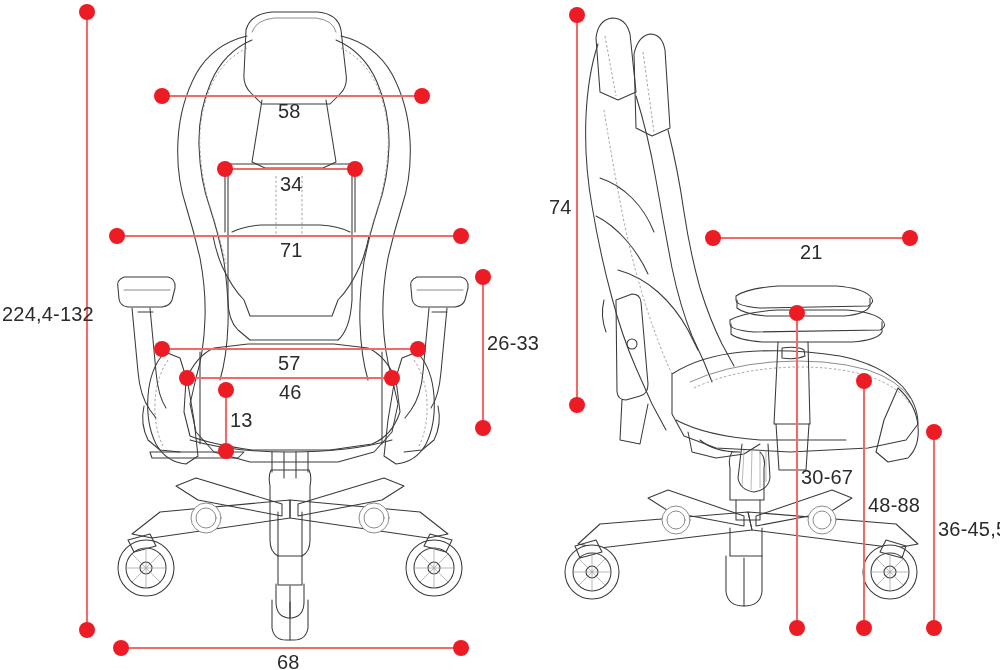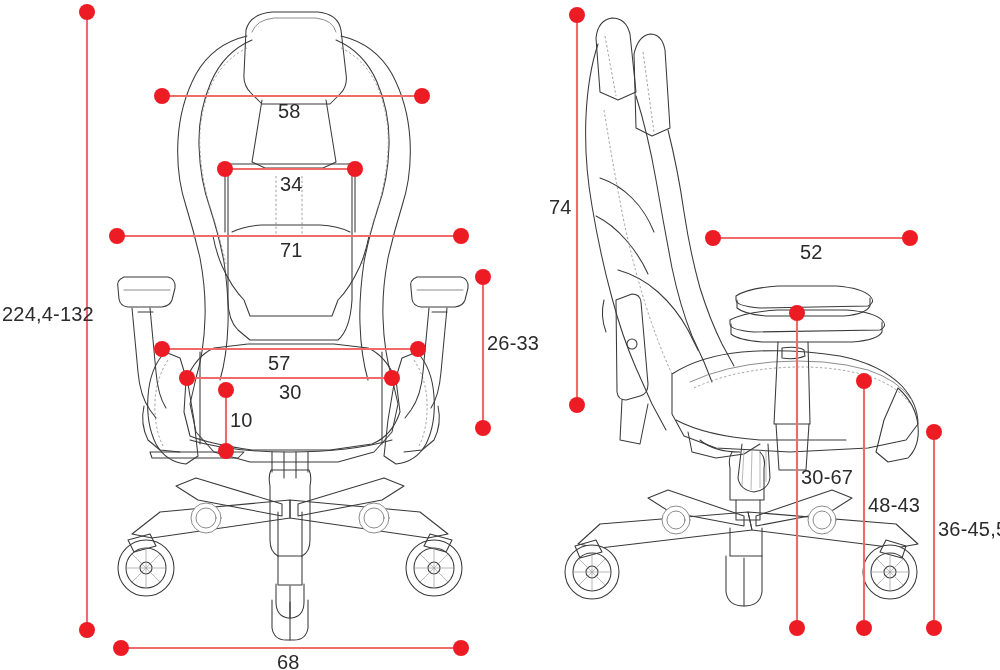--- a/index.html
+++ b/index.html
@@ -350,7 +350,7 @@
 
   <div class="dimlabel" style="left:549px;top:196px;">74</div>
 
-  <div class="dimlabel" style="left:800px;top:241px;">52</div>
+  <div class="dimlabel" style="left:800px;top:241px;">21</div>
 
   <div class="dimlabel" style="left:801px;top:466px;">30-67</div>
 

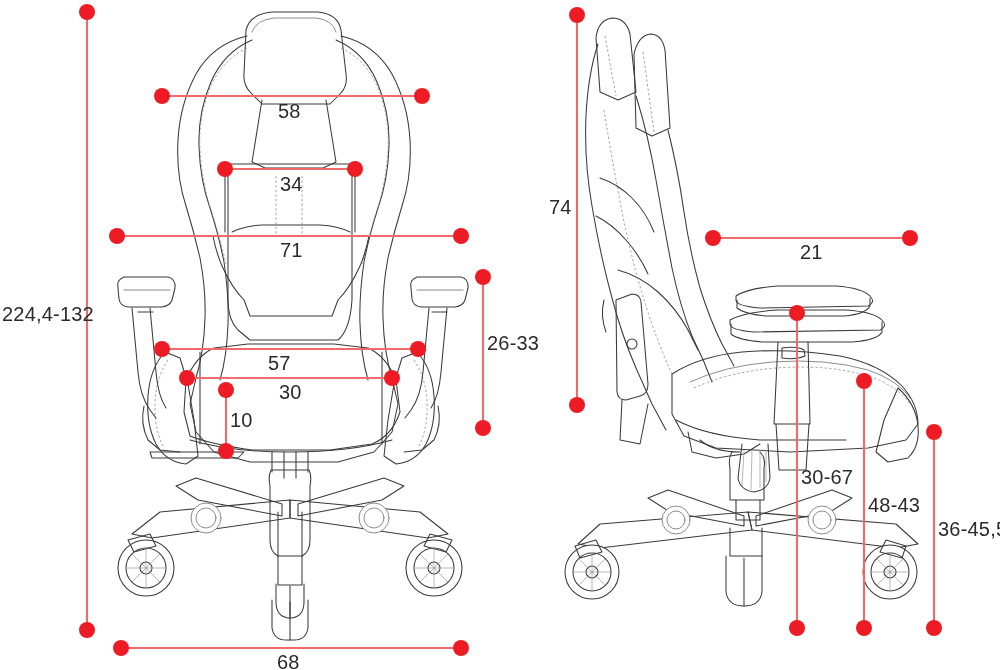--- a/index.html
+++ b/index.html
@@ -338,7 +338,7 @@
 
   <div class="dimlabel" style="left:280px;top:239px;">71</div>
 
-  <div class="dimlabel" style="left:268px;top:352px;">57</div>
+  <div class="dimlabel" style="left:278px;top:352px;">57</div>
 
   <div class="dimlabel" style="left:279px;top:381px;">30</div>
 

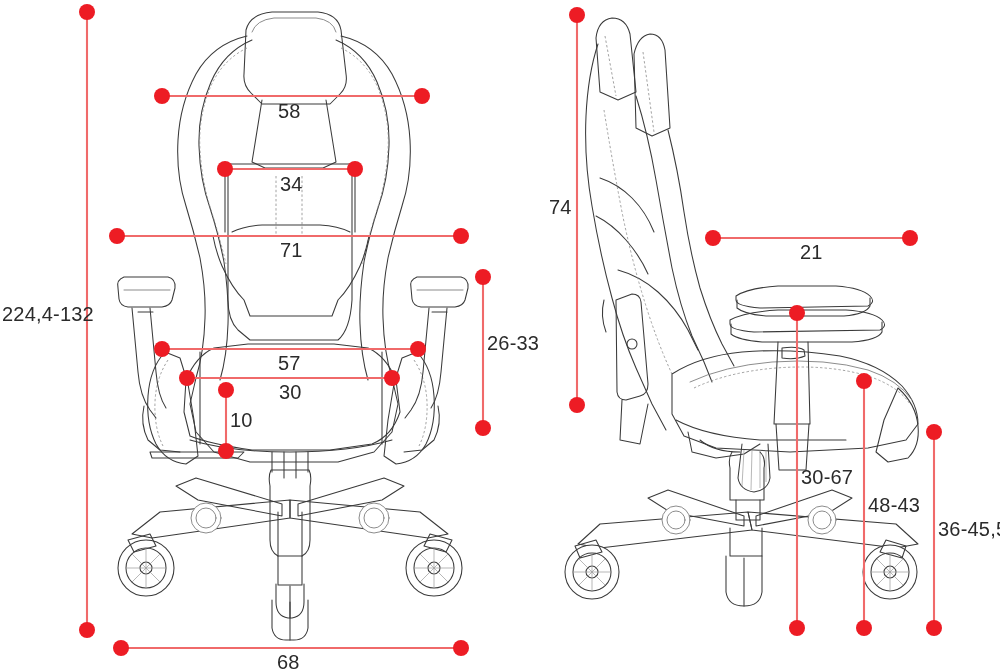--- a/index.html
+++ b/index.html
@@ -340,7 +340,7 @@
 
   <div class="dimlabel" style="left:278px;top:352px;">57</div>
 
-  <div class="dimlabel" style="left:279px;top:381px;">30</div>
+  <div class="dimlabel" style="left:279px;top:381px;">46</div>
 
   <div class="dimlabel" style="left:230px;top:409px;">10</div>
 

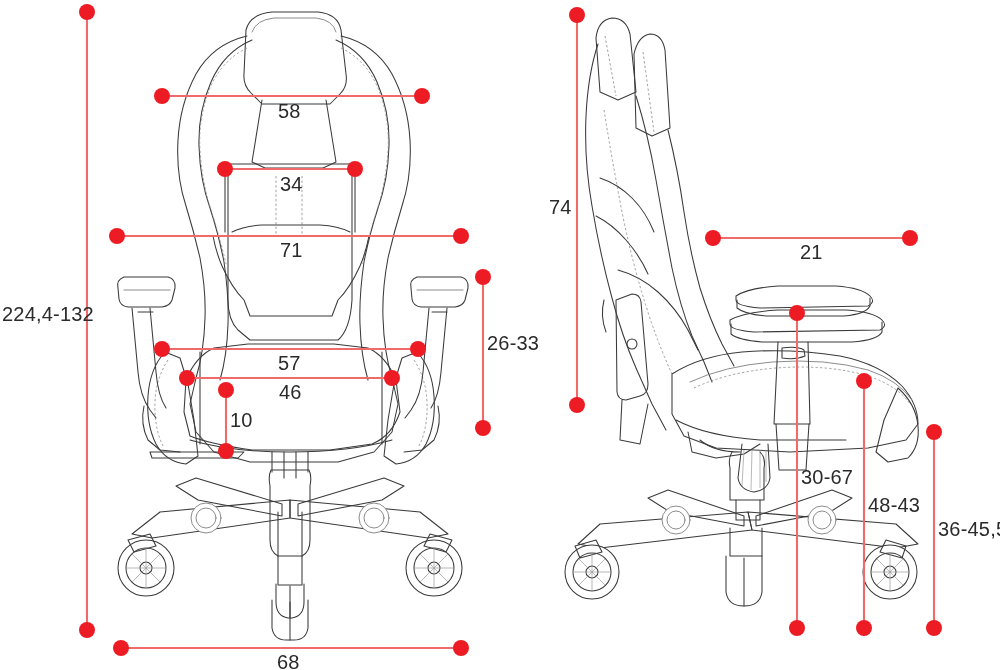--- a/index.html
+++ b/index.html
@@ -342,7 +342,7 @@
 
   <div class="dimlabel" style="left:279px;top:381px;">46</div>
 
-  <div class="dimlabel" style="left:230px;top:409px;">10</div>
+  <div class="dimlabel" style="left:230px;top:409px;">13</div>
 
   <div class="dimlabel" style="left:487px;top:332px;">26-33</div>
 

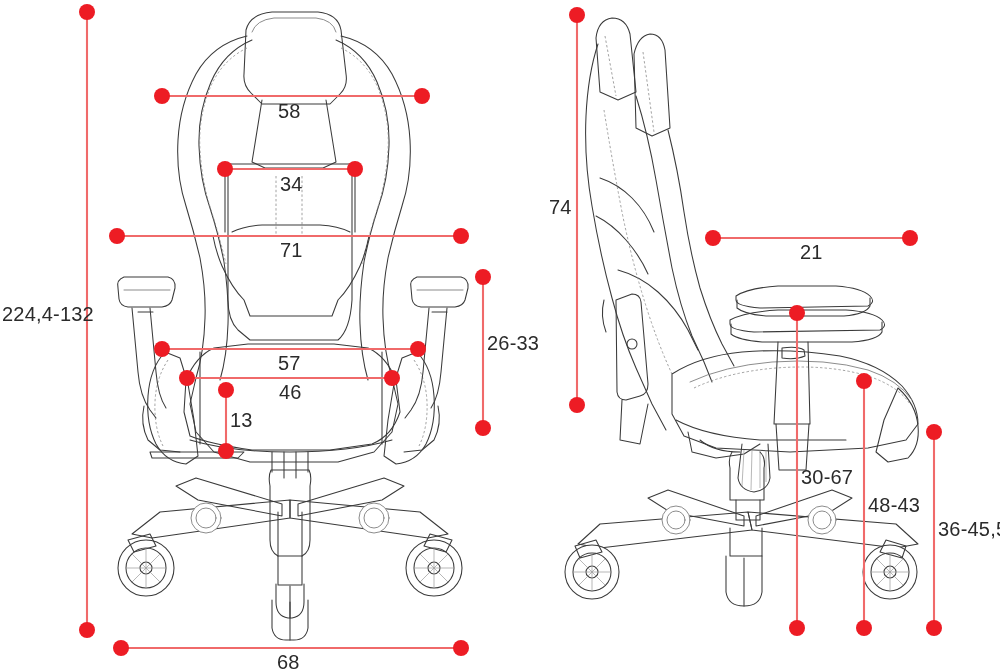--- a/index.html
+++ b/index.html
@@ -354,7 +354,7 @@
 
   <div class="dimlabel" style="left:801px;top:466px;">30-67</div>
 
-  <div class="dimlabel" style="left:868px;top:494px;">48-43</div>
+  <div class="dimlabel" style="left:868px;top:494px;">48-88</div>
 
   <div class="dimlabel" style="left:938px;top:518px;">36-45,5</div>
 

